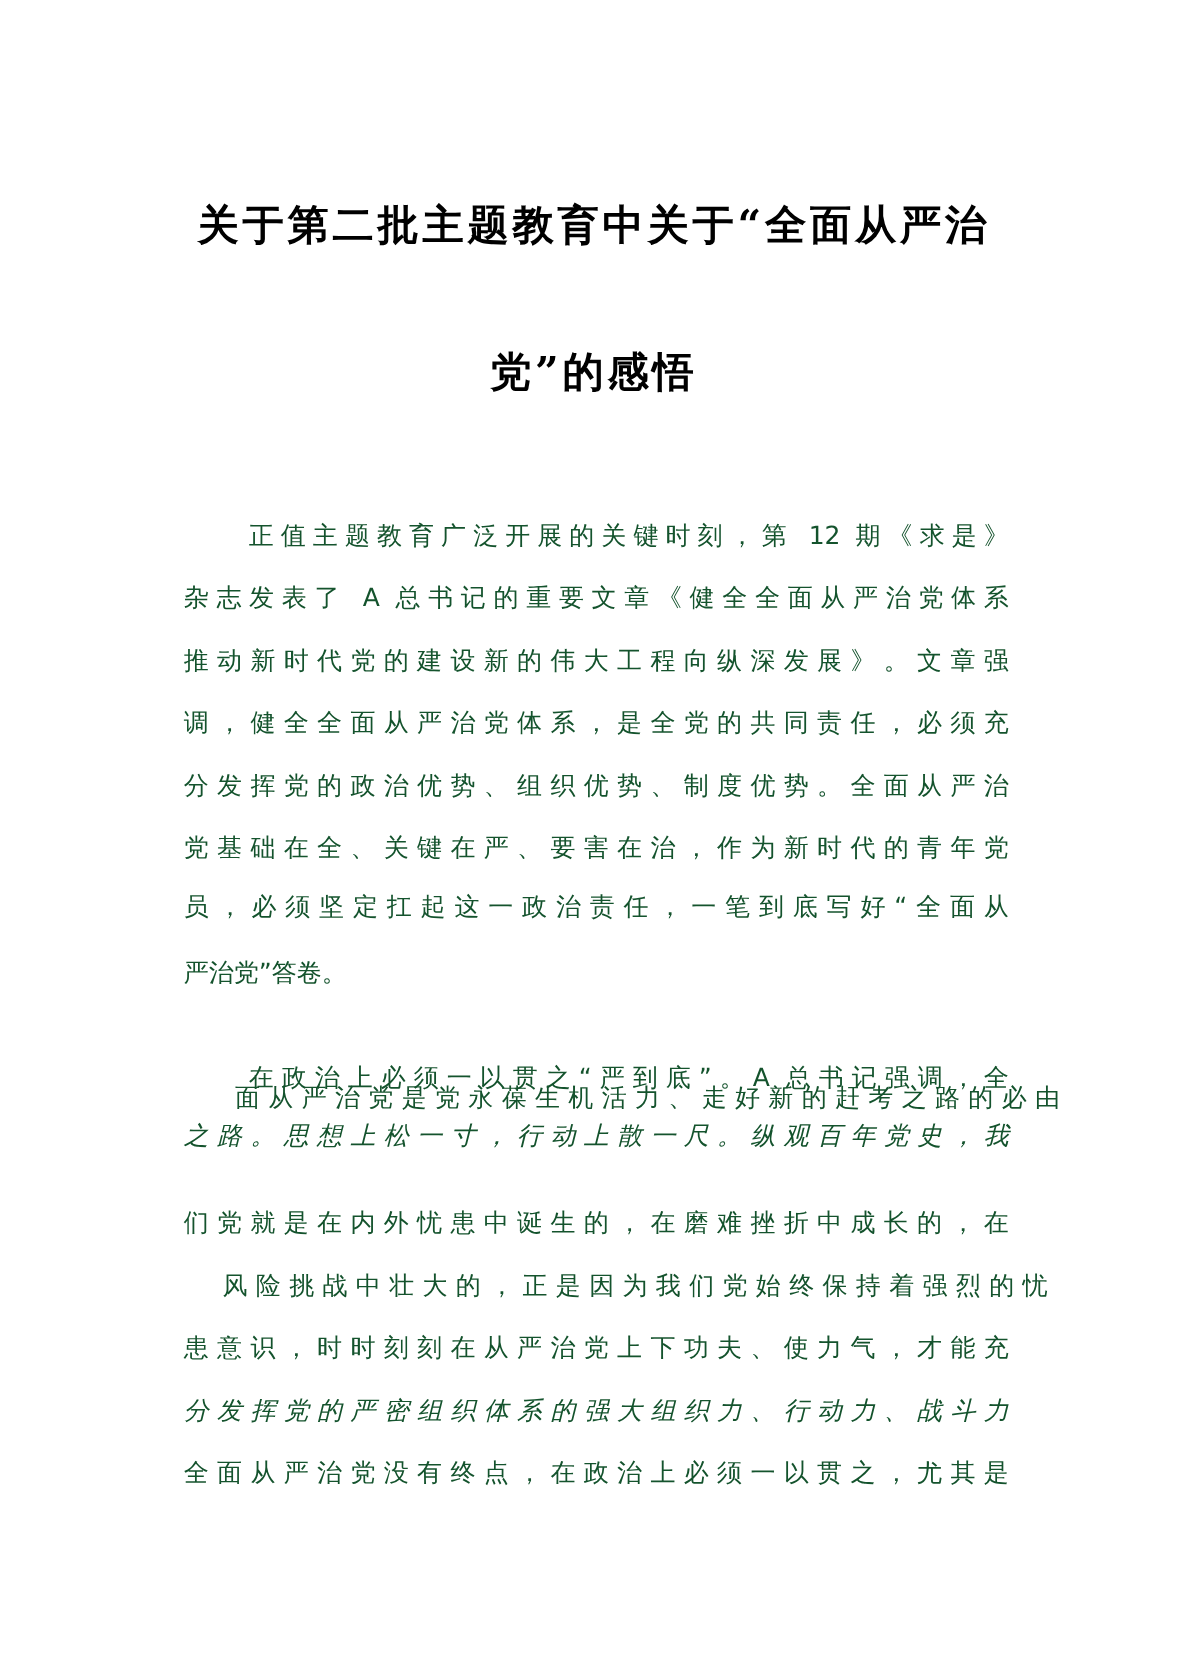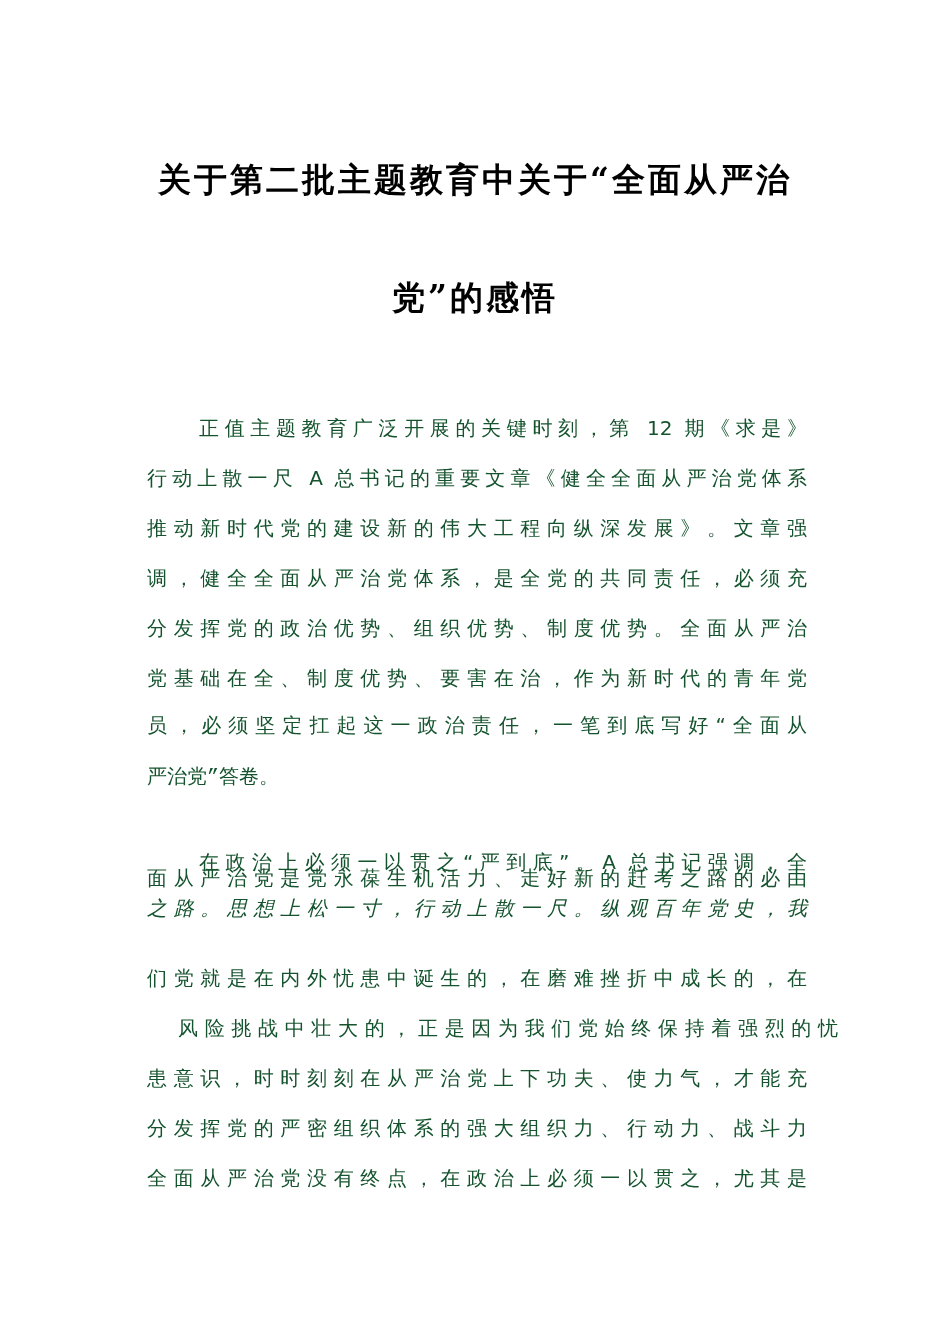--- a/index.html
+++ b/index.html
@@ -67,7 +67,7 @@
 
   <div>
     <div class="body-line indent" style="top:413px;">正值主题教育广泛开展的关键时刻，第 12 期《求是》</div>
-    <div class="body-line" style="top:463px;">行动上散一尺 A 总书记的重要文章《健全全面从严治党体系</div>
+    <div class="body-line" style="top:463px;">杂志发表了 A 总书记的重要文章《健全全面从严治党体系</div>
     <div class="body-line" style="top:513px;">推动新时代党的建设新的伟大工程向纵深发展》。文章强</div>
     <div class="body-line" style="top:563px;">调，健全全面从严治党体系，是全党的共同责任，必须充</div>
     <div class="body-line" style="top:613px;">分发挥党的政治优势、组织优势、制度优势。全面从严治</div>

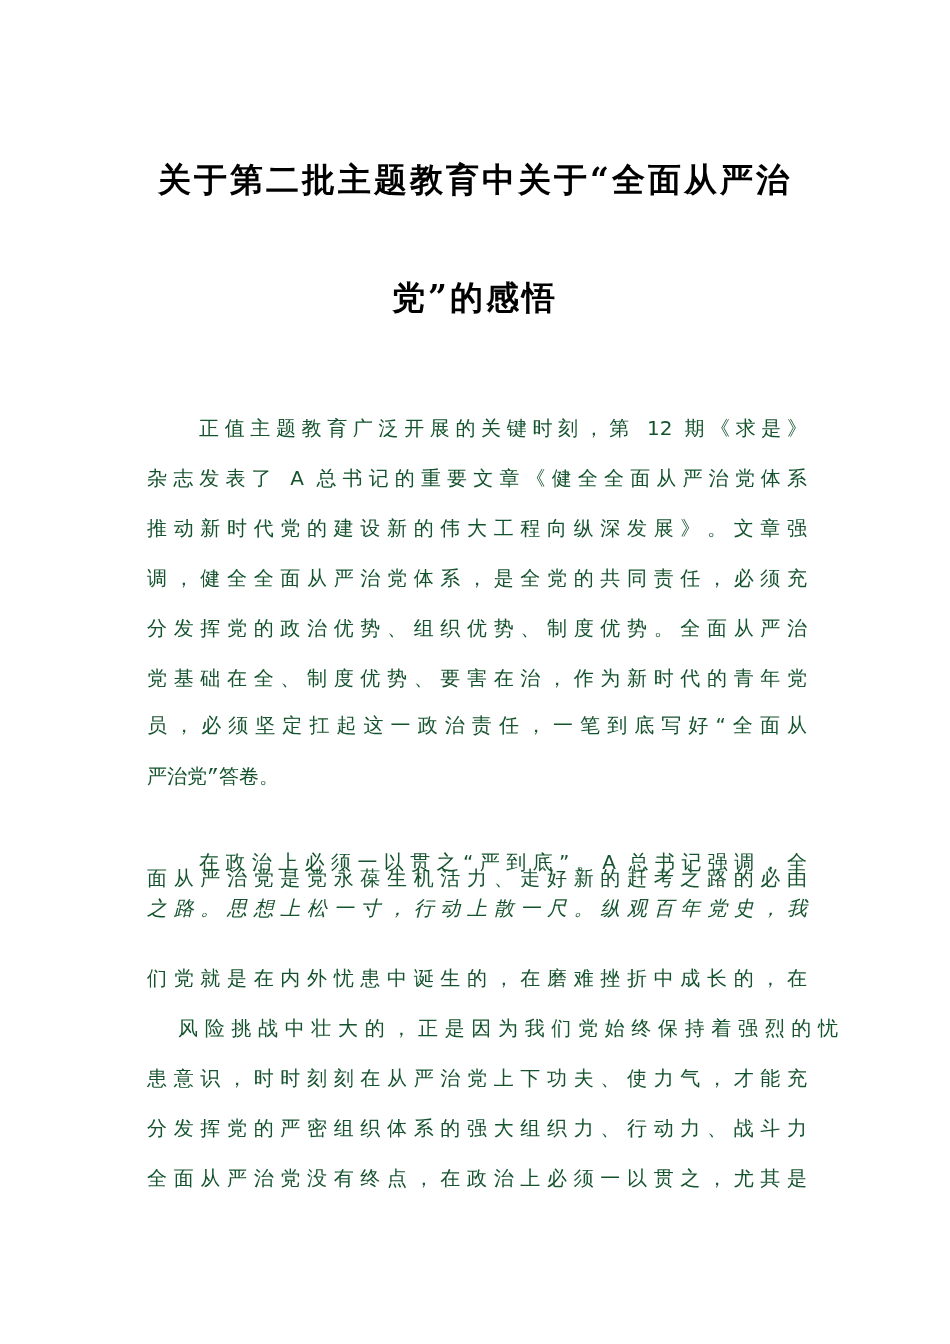--- a/index.html
+++ b/index.html
@@ -71,7 +71,7 @@
     <div class="body-line" style="top:513px;">推动新时代党的建设新的伟大工程向纵深发展》。文章强</div>
     <div class="body-line" style="top:563px;">调，健全全面从严治党体系，是全党的共同责任，必须充</div>
     <div class="body-line" style="top:613px;">分发挥党的政治优势、组织优势、制度优势。全面从严治</div>
-    <div class="body-line" style="top:663px;">党基础在全、制度优势、要害在治，作为新时代的青年党</div>
+    <div class="body-line" style="top:663px;">党基础在全、关键在严、要害在治，作为新时代的青年党</div>
     <div class="body-line" style="top:710px;">员，必须坚定扛起这一政治责任，一笔到底写好“全面从</div>
     <div class="body-line last" style="top:763px;font-family:Liberation Mono, monospace;">严治党”答卷。</div>
   </div>

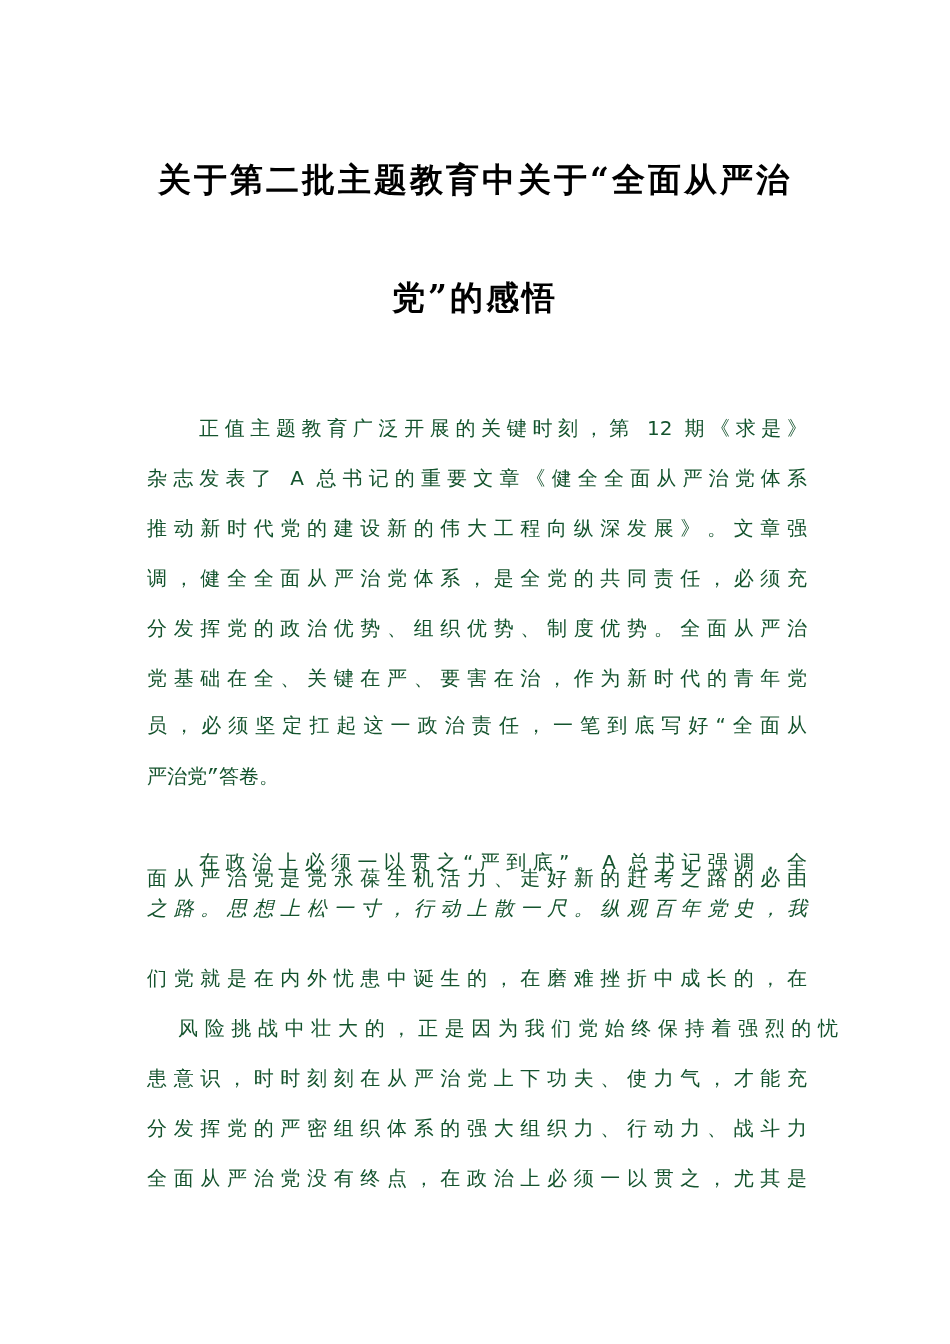--- a/index.html
+++ b/index.html
@@ -73,7 +73,7 @@
     <div class="body-line" style="top:613px;">分发挥党的政治优势、组织优势、制度优势。全面从严治</div>
     <div class="body-line" style="top:663px;">党基础在全、关键在严、要害在治，作为新时代的青年党</div>
     <div class="body-line" style="top:710px;">员，必须坚定扛起这一政治责任，一笔到底写好“全面从</div>
-    <div class="body-line last" style="top:763px;font-family:Liberation Mono, monospace;">严治党”答卷。</div>
+    <div class="body-line last" style="top:763px;">严治党”答卷。</div>
   </div>
 
   <div>

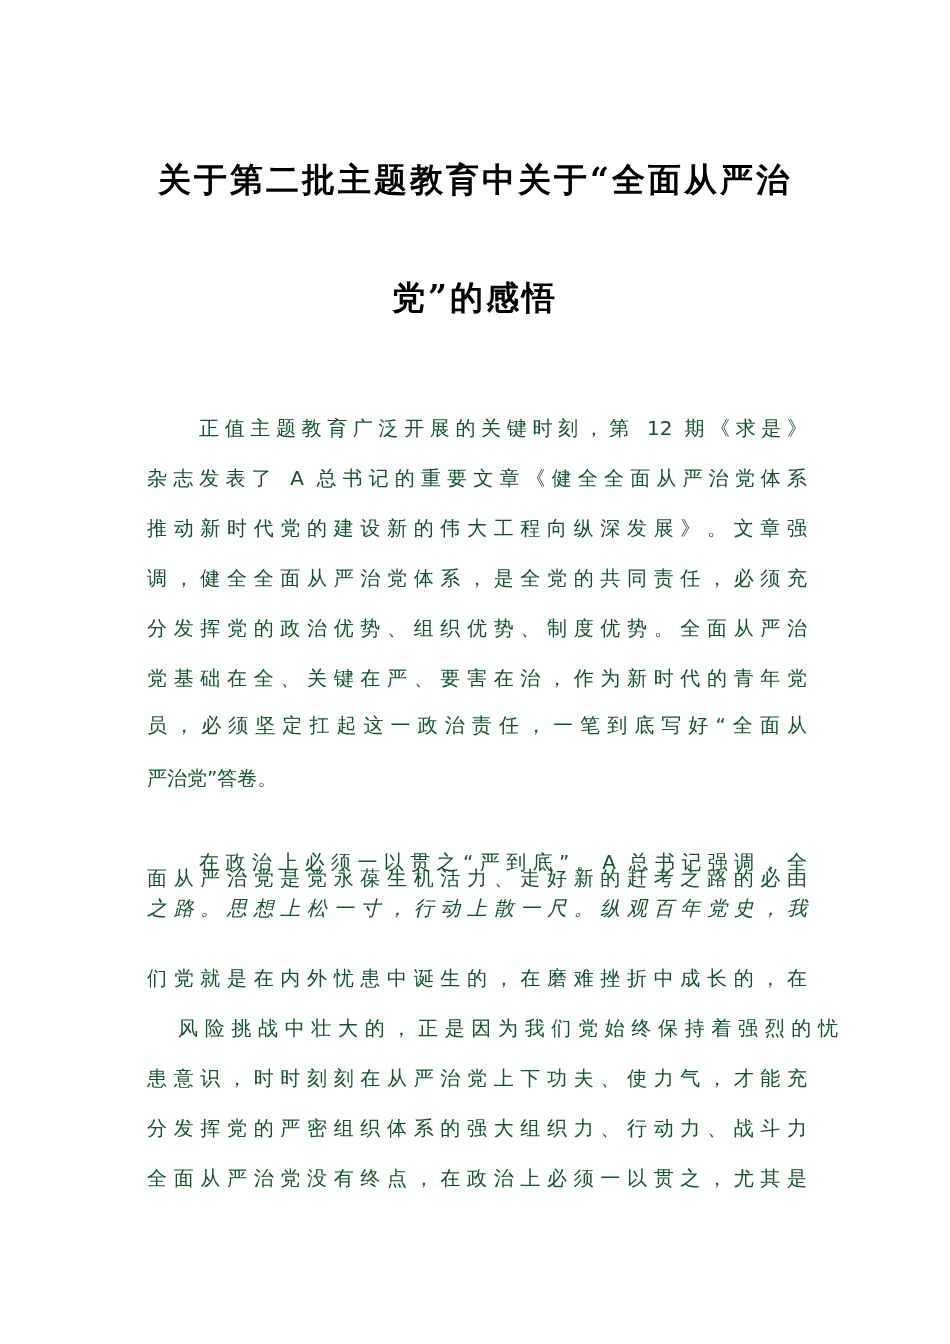--- a/index.html
+++ b/index.html
@@ -78,7 +78,7 @@
 
   <div>
     <div class="body-line indent" style="top:813px;margin-top:34px;">在政治上必须一以贯之“严到底”。A 总书记强调，全</div>
-    <div class="body-line" style="top:863px;">面从严治党是党永葆生机活力、走好新的赶考之路的必由</div>
+    <div class="body-line" style="top:863px;margin-left:41px;">面从严治党是党永葆生机活力、走好新的赶考之路的必由</div>
     <div class="body-line" style="top:893px;font-style:italic;">之路。思想上松一寸，行动上散一尺。纵观百年党史，我</div>
     <div class="body-line" style="top:963px;">们党就是在内外忧患中诞生的，在磨难挫折中成长的，在</div>
     <div class="body-line" style="top:1013px;margin-left:31px;">风险挑战中壮大的，正是因为我们党始终保持着强烈的忧</div>

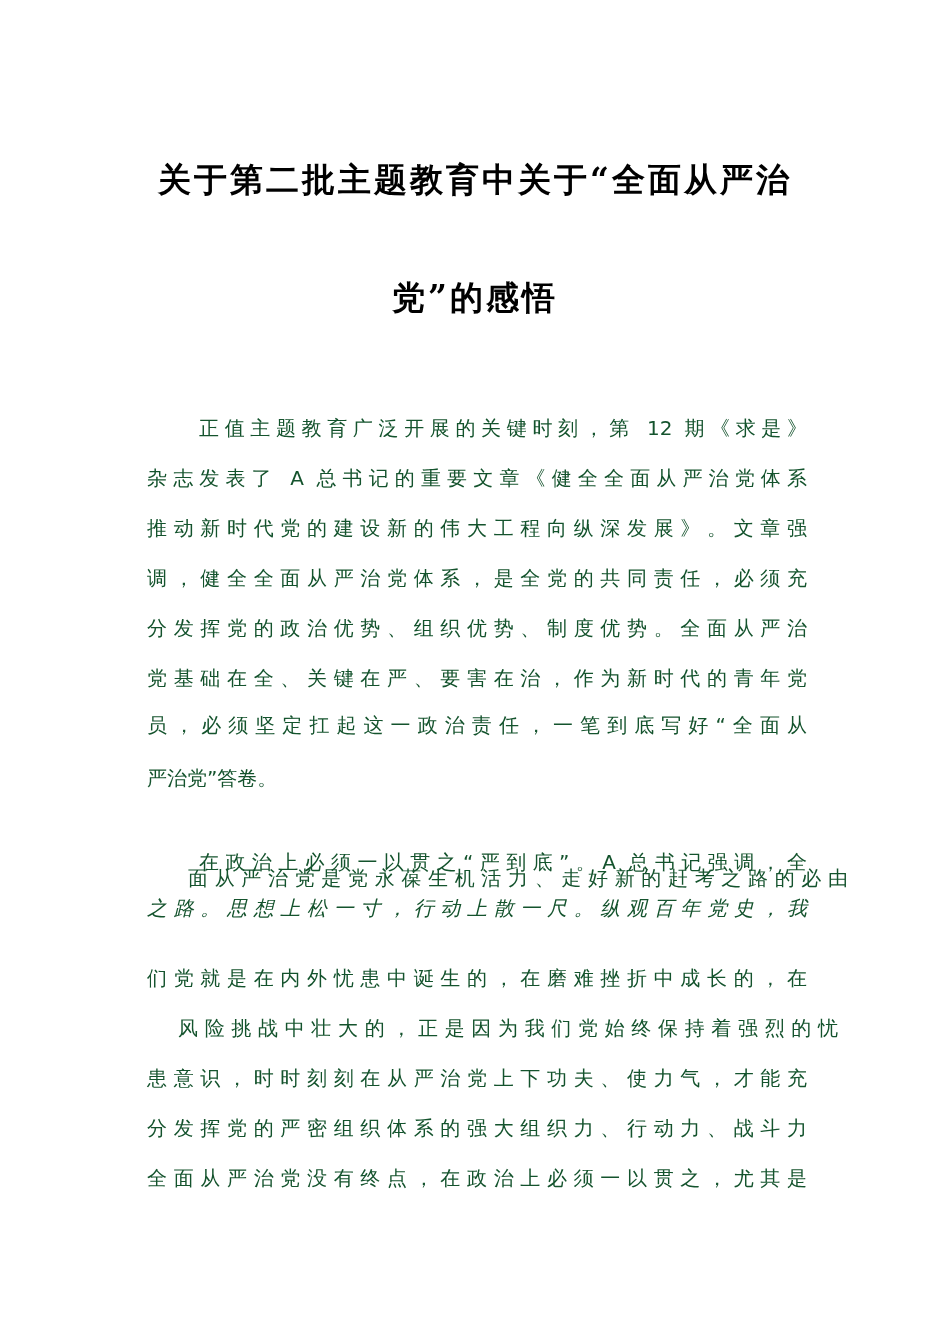--- a/index.html
+++ b/index.html
@@ -83,7 +83,7 @@
     <div class="body-line" style="top:963px;">们党就是在内外忧患中诞生的，在磨难挫折中成长的，在</div>
     <div class="body-line" style="top:1013px;margin-left:31px;">风险挑战中壮大的，正是因为我们党始终保持着强烈的忧</div>
     <div class="body-line" style="top:1063px;">患意识，时时刻刻在从严治党上下功夫、使力气，才能充</div>
-    <div class="body-line" style="top:1113px;">分发挥党的严密组织体系的强大组织力、行动力、战斗力</div>
+    <div class="body-line" style="top:1113px;font-style:italic;">分发挥党的严密组织体系的强大组织力、行动力、战斗力</div>
     <div class="body-line" style="top:1163px;">全面从严治党没有终点，在政治上必须一以贯之，尤其是</div>
   </div>
 

